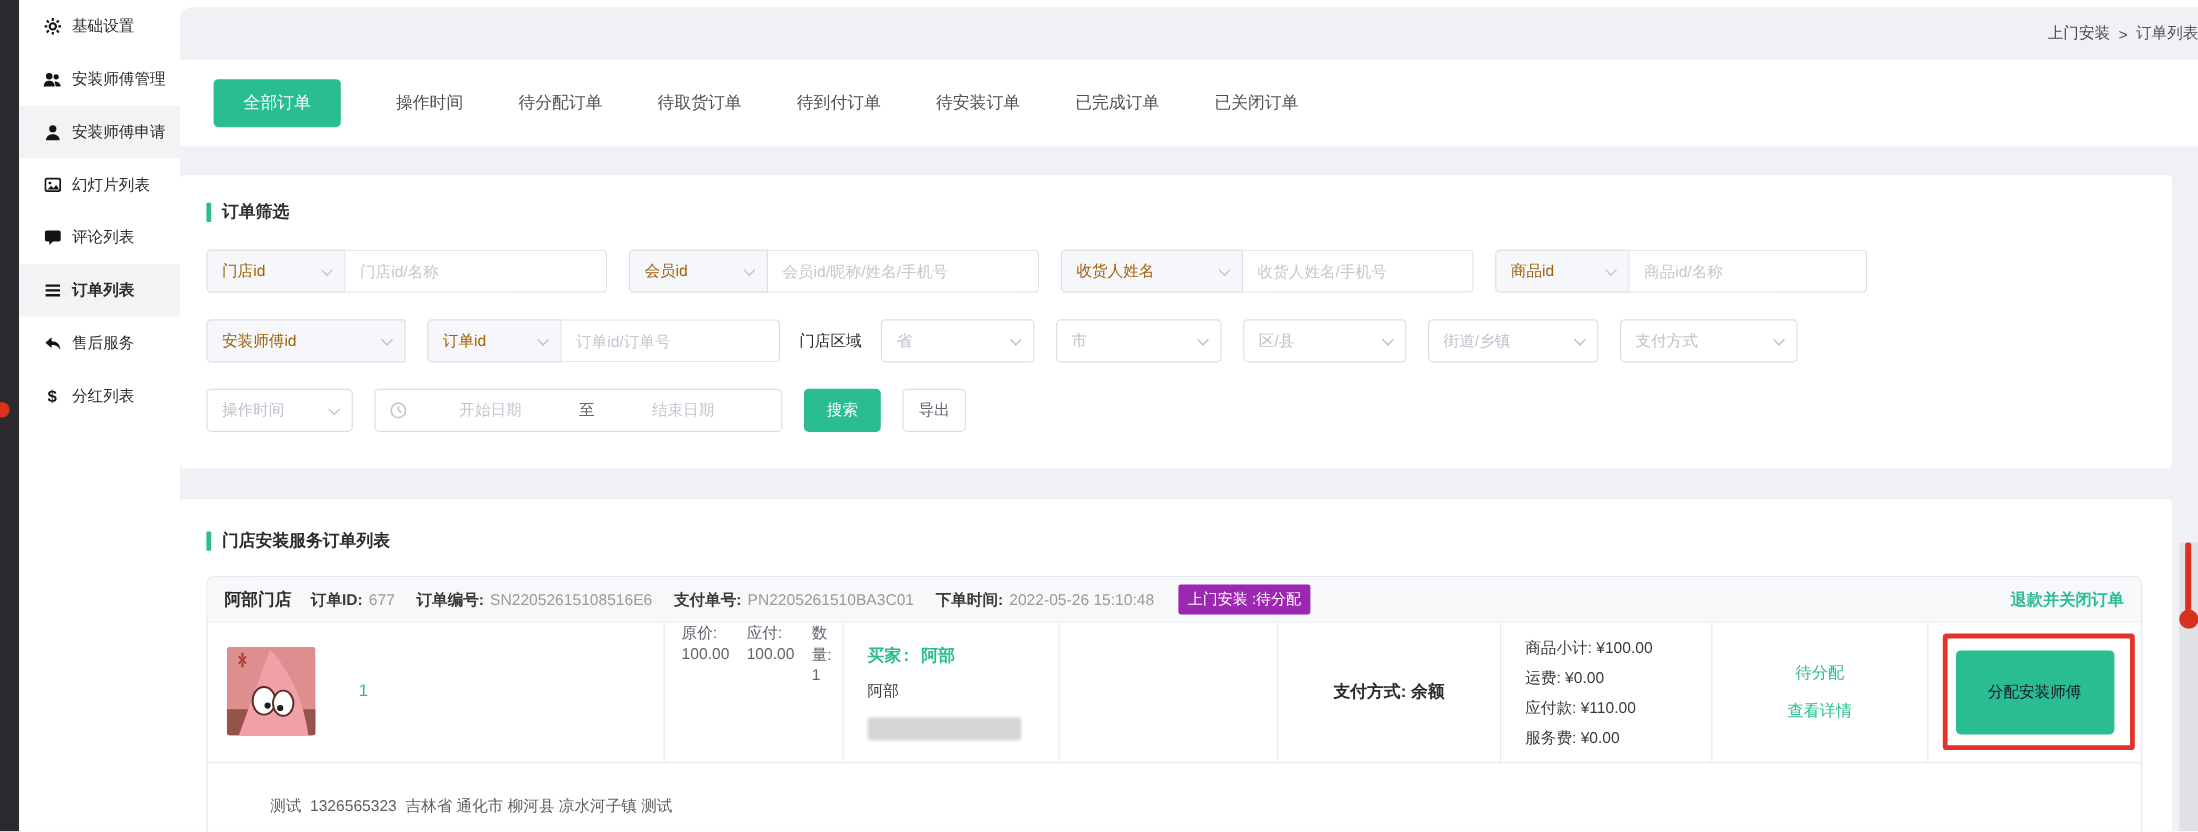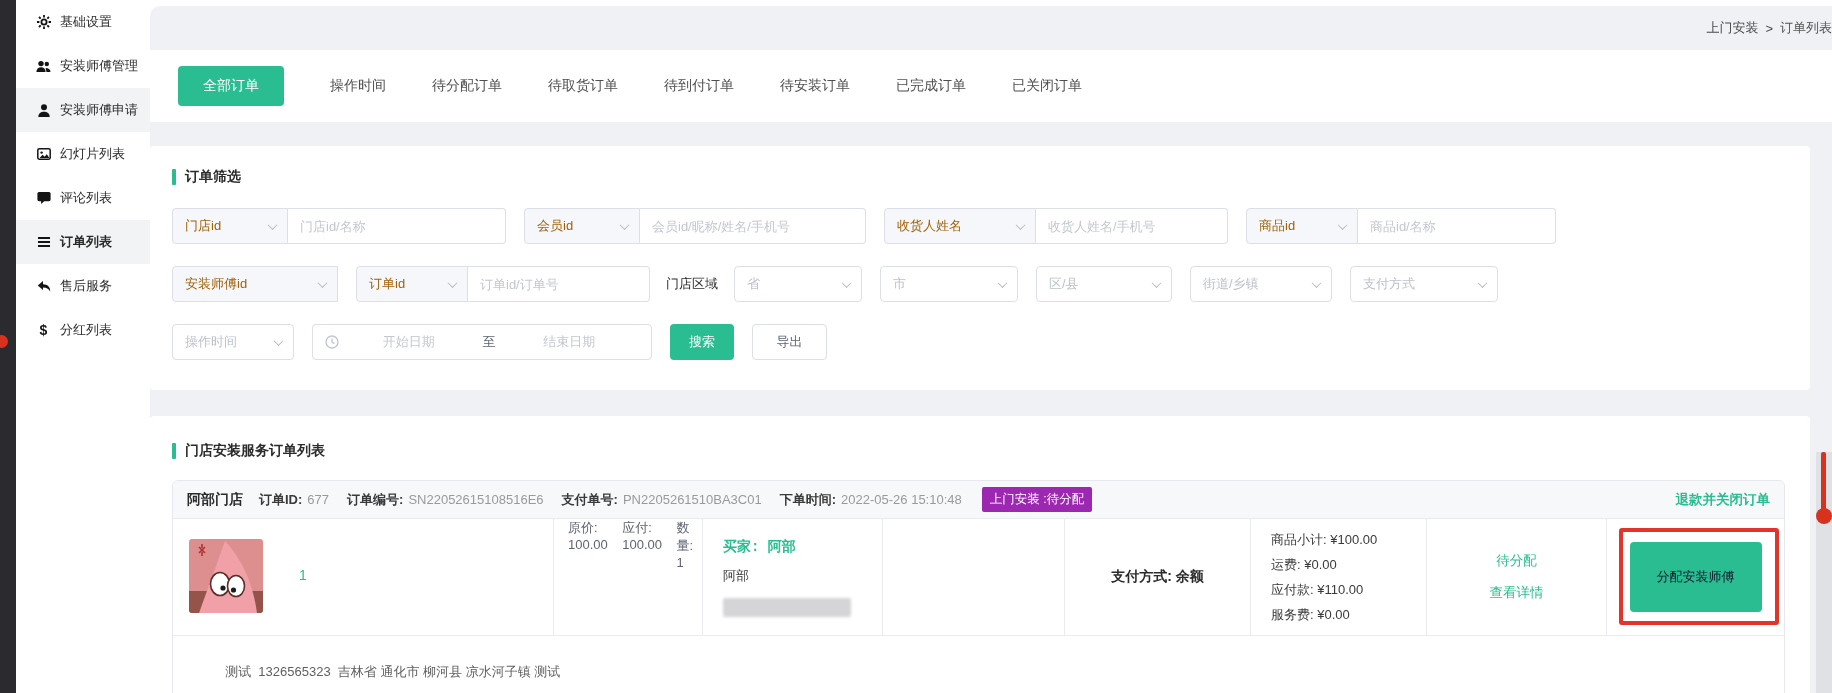--- a/index.html
+++ b/index.html
@@ -57,7 +57,7 @@
 
   button { font-family:inherit; border:none; cursor:pointer; }
   .btn-search { width:64px; height:36px; background:#2abd91; color:#fff; border-radius:4px; font-size:13px; }
-  .btn-export { width:75px; height:36px; background:#fff; color:#5e6470; border:1px solid #dcdfe6; border-radius:4px; font-size:13px; }
+  .btn-export { width:53px; height:36px; background:#fff; color:#5e6470; border:1px solid #dcdfe6; border-radius:4px; font-size:13px; }
 
   
   .order-block { margin-top:20px; width:1613px; border:1px solid #e6e8ee; border-radius:6px; background:#fff; }

